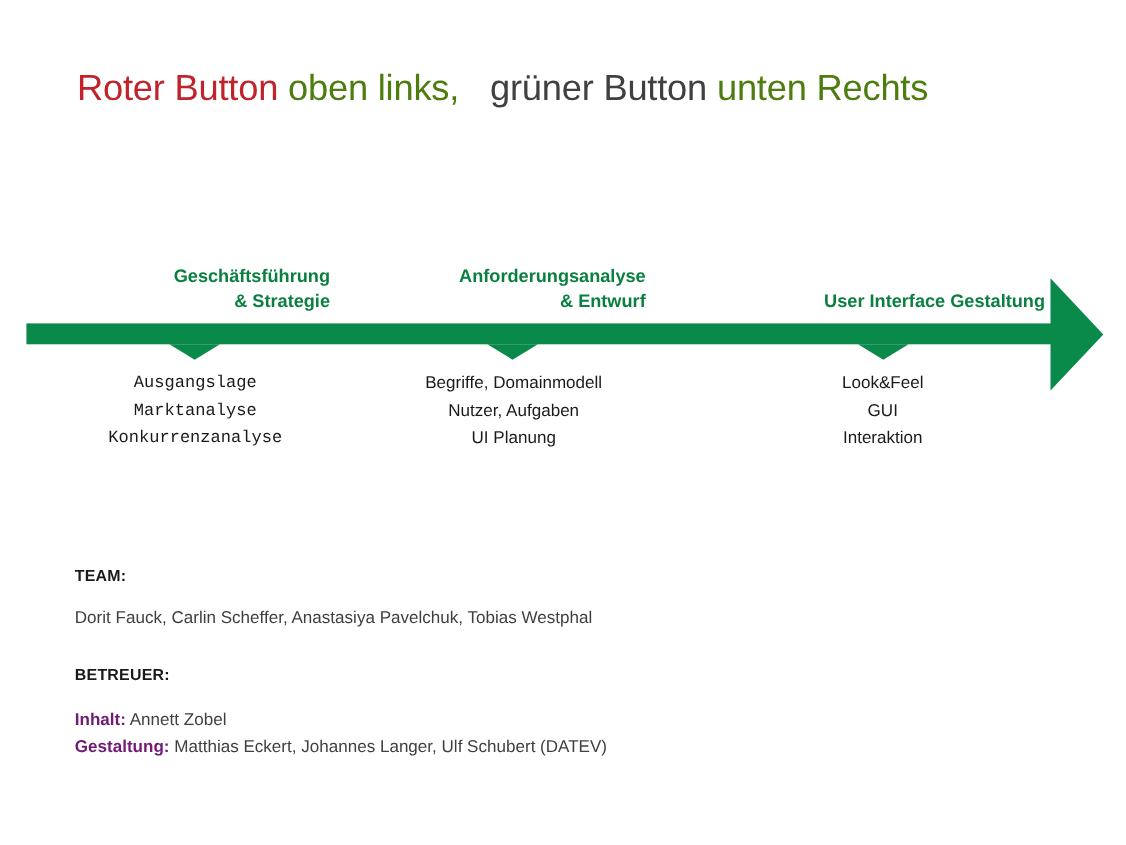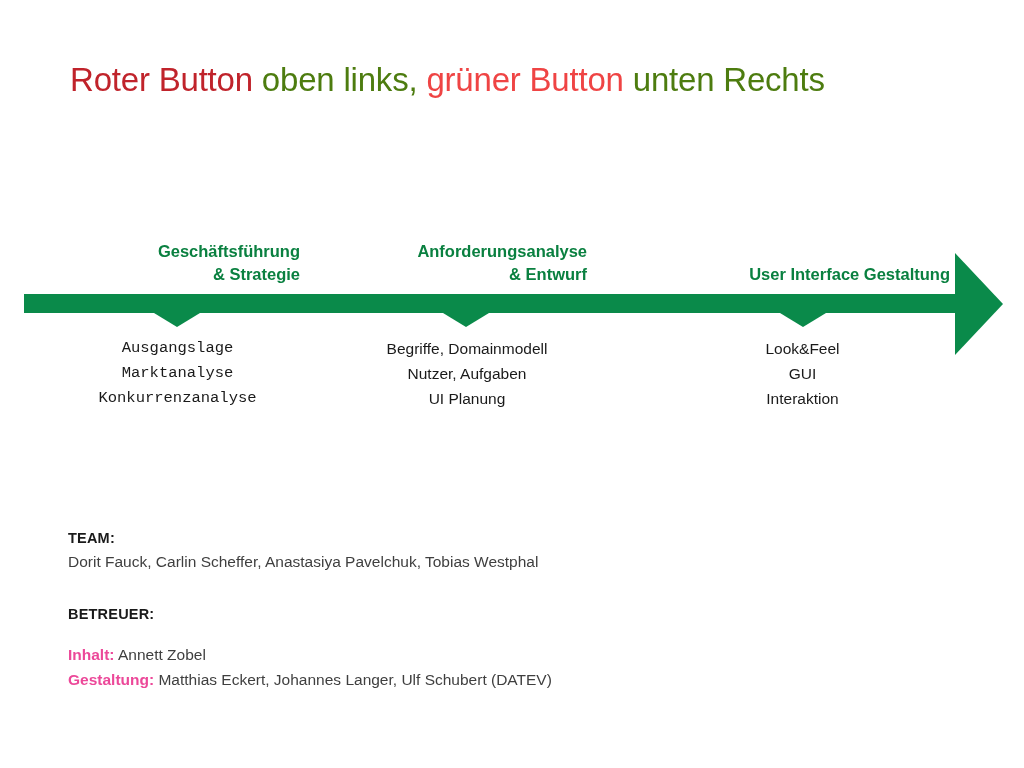--- a/index.html
+++ b/index.html
@@ -36,7 +36,7 @@
     white-space: nowrap;
   }
   .title .red   { color: #c0232b; }
-  .title .green { color: #ef4444; }
+  .title .green { color: #404040; margin-left: 19px; }
   .title .gray  { color: #4d7c0f; }
 
   

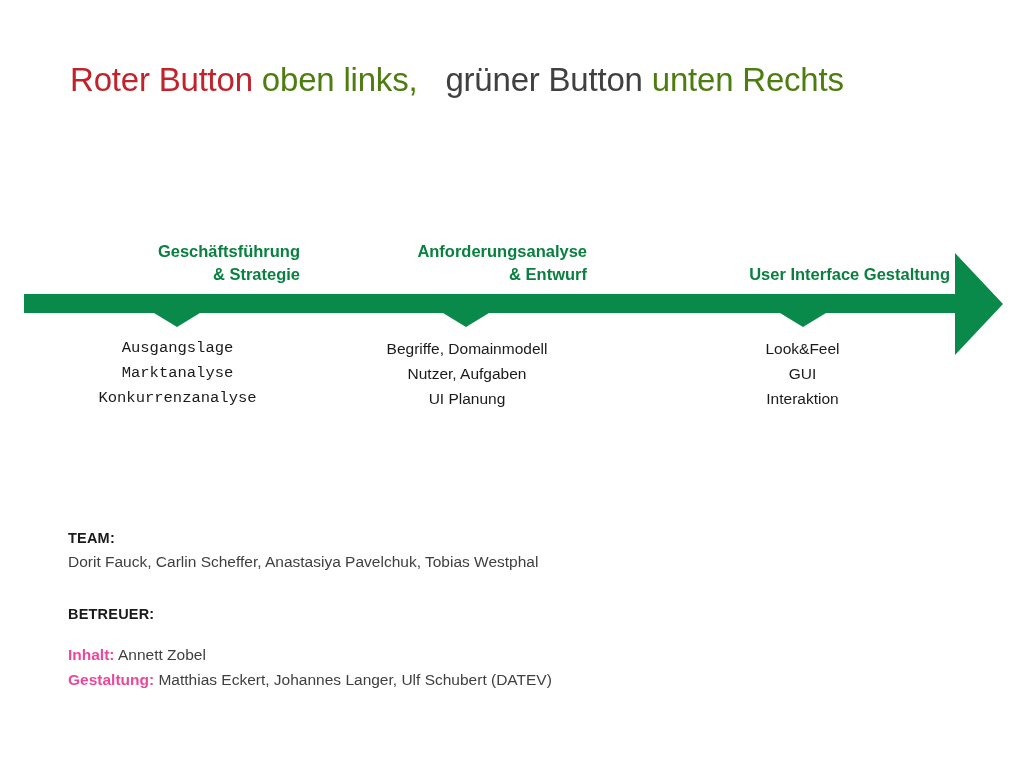--- a/index.html
+++ b/index.html
@@ -98,7 +98,7 @@
     font-size: 14.5px;
     letter-spacing: 0.2px;
   }
-  .team-label    { position: absolute; left: 0; top: 0; margin-top: 14px; }
+  .team-label    { position: absolute; left: 0; top: 0; }
   .team-names    { position: absolute; left: 0; top: 37px; white-space: nowrap; }
   .betreuer-label{ position: absolute; left: 0; top: 90px; }
   .betreuer-list { position: absolute; left: 0; top: 126px; line-height: 25px; }

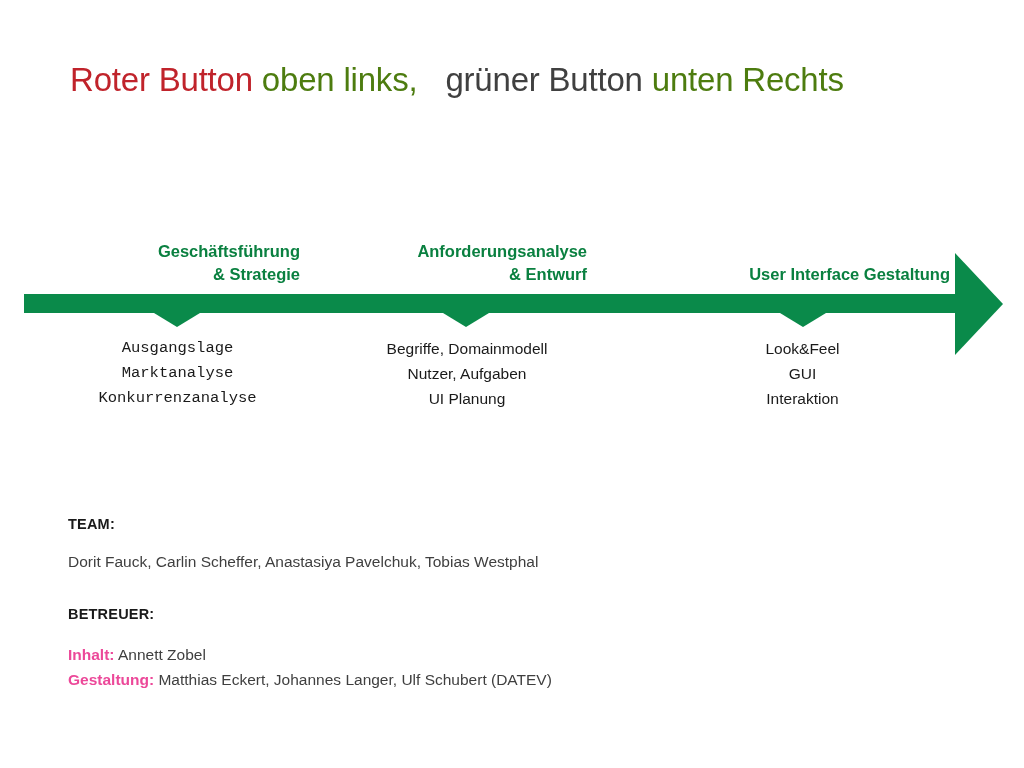--- a/index.html
+++ b/index.html
@@ -105,7 +105,7 @@
   .betreuer-list .row { white-space: nowrap; }
   .betreuer-list .k {
     font-weight: bold;
-    color: #ec4899;
+    color: #701a75;
   }
   .betreuer-list .v { color: #3f3f3f; }
 </style>

